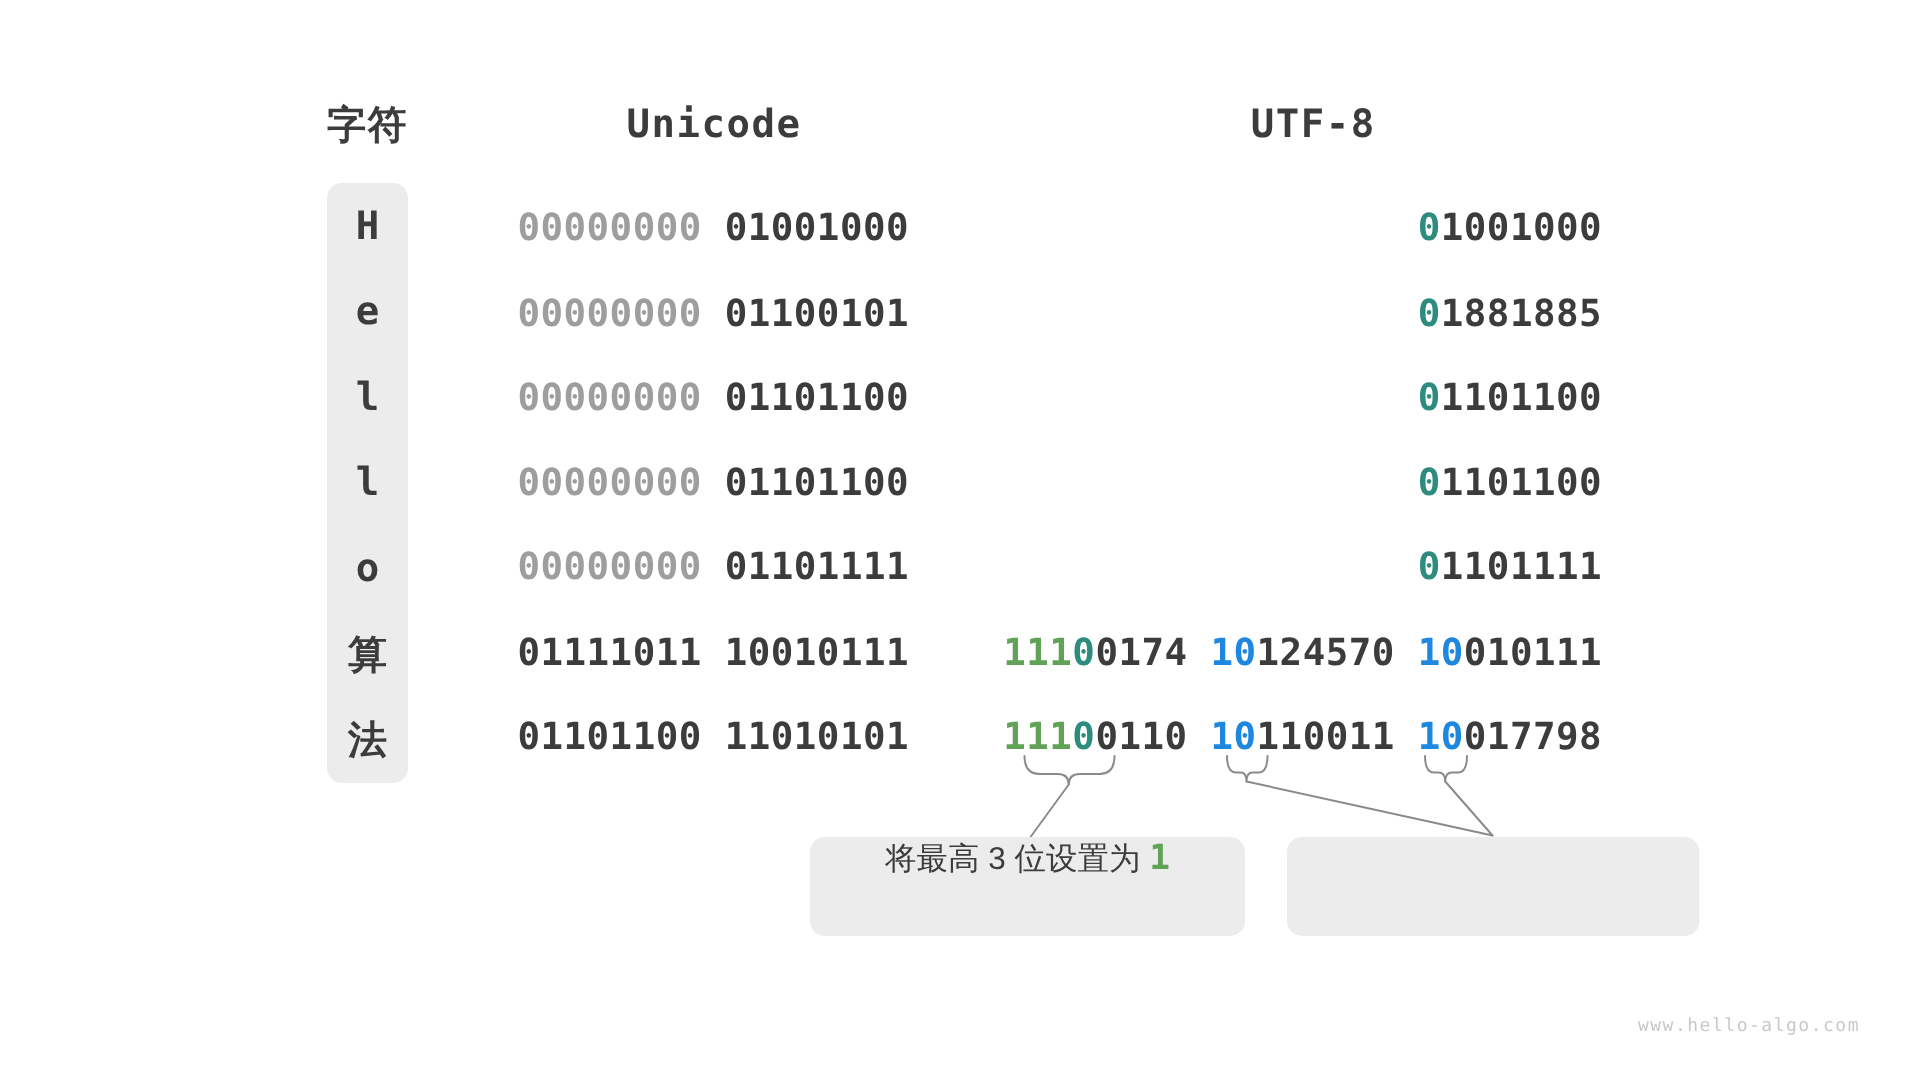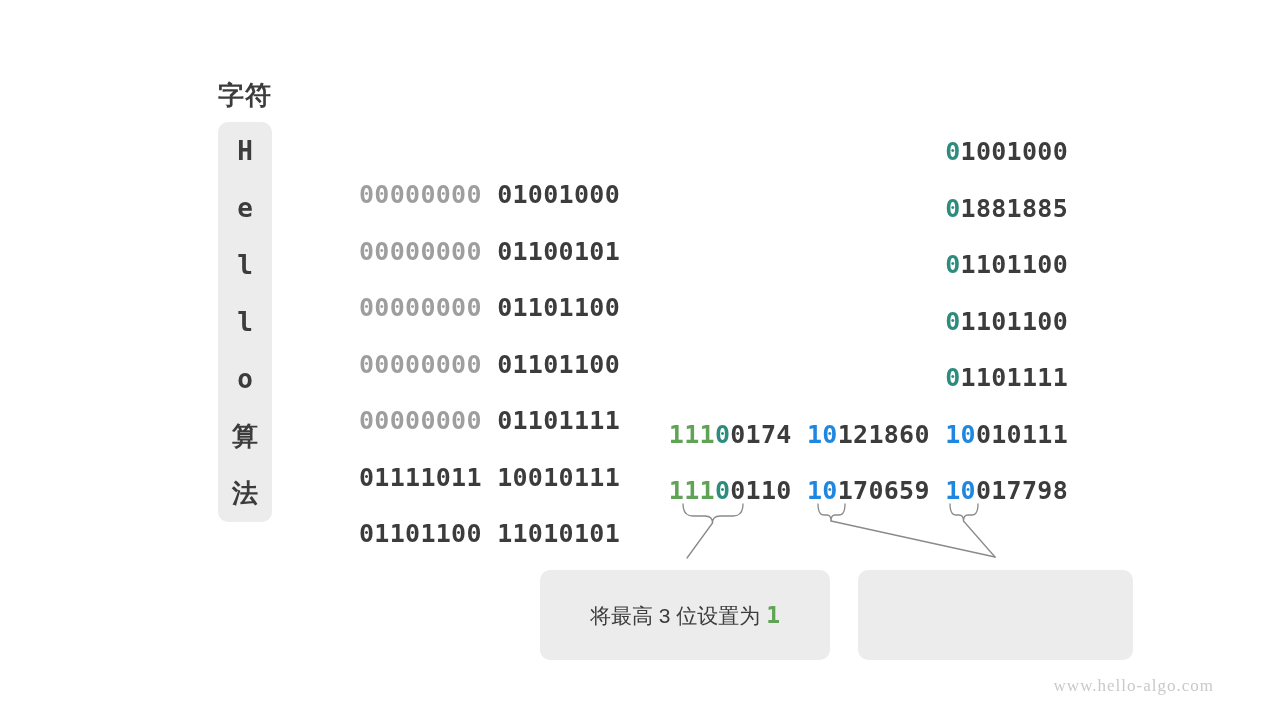--- a/index.html
+++ b/index.html
@@ -8,7 +8,7 @@
     font-family:"DejaVu Sans Mono","Liberation Mono",monospace;
   }
   .mono{font-family:"DejaVu Sans Mono","Liberation Mono",monospace;}
-  .cjk{font-family:"Liberation Sans","DejaVu Sans",sans-serif;margin-top:12px;}
+  .cjk{font-family:"Liberation Sans","DejaVu Sans",sans-serif;}
   .hdr{
     position:absolute;top:66px;height:34px;line-height:34px;text-align:center;
     font-weight:bold;font-size:26px;color:var(--dark);letter-spacing:1px;

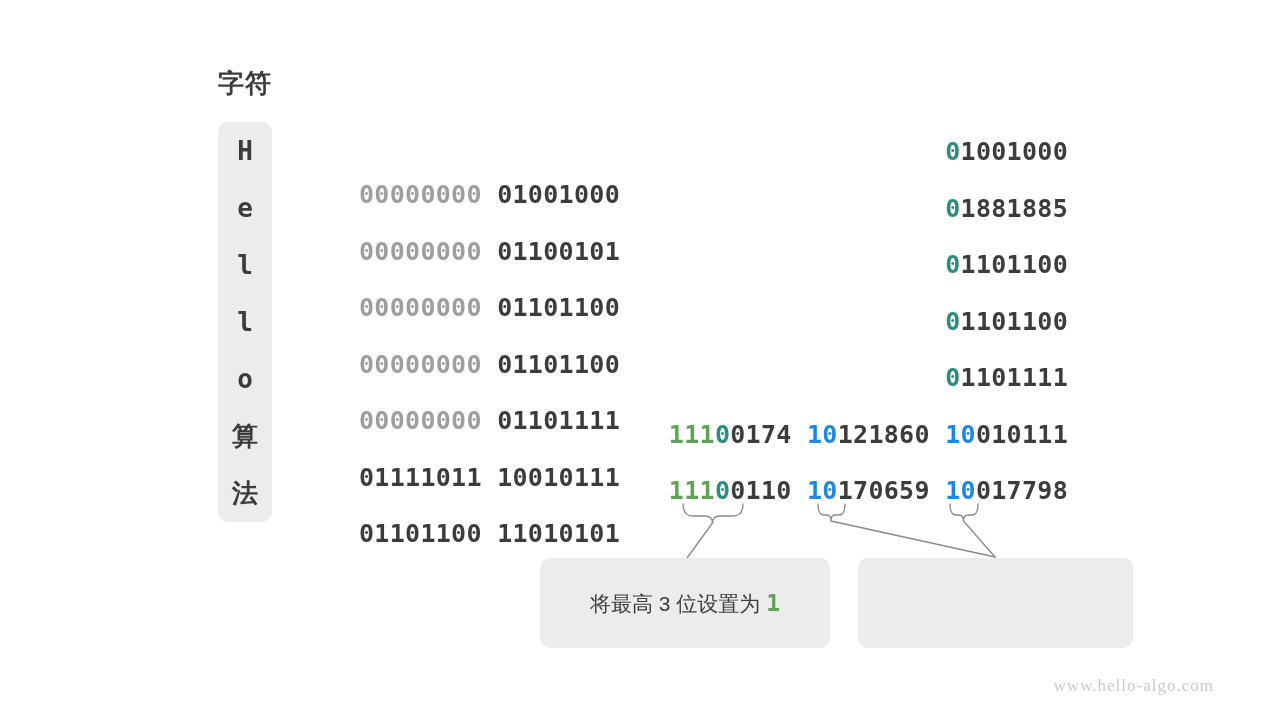--- a/index.html
+++ b/index.html
@@ -55,6 +55,7 @@
 <div class="canvas">
 
   <div class="hdr cjk" style="left:214px;width:62px;">字符</div>
+  <div class="hdr mono" style="left:345px;width:262px;">Unicode</div>
 
   <div class="char-column">
       <div class="char-cell">H</div>

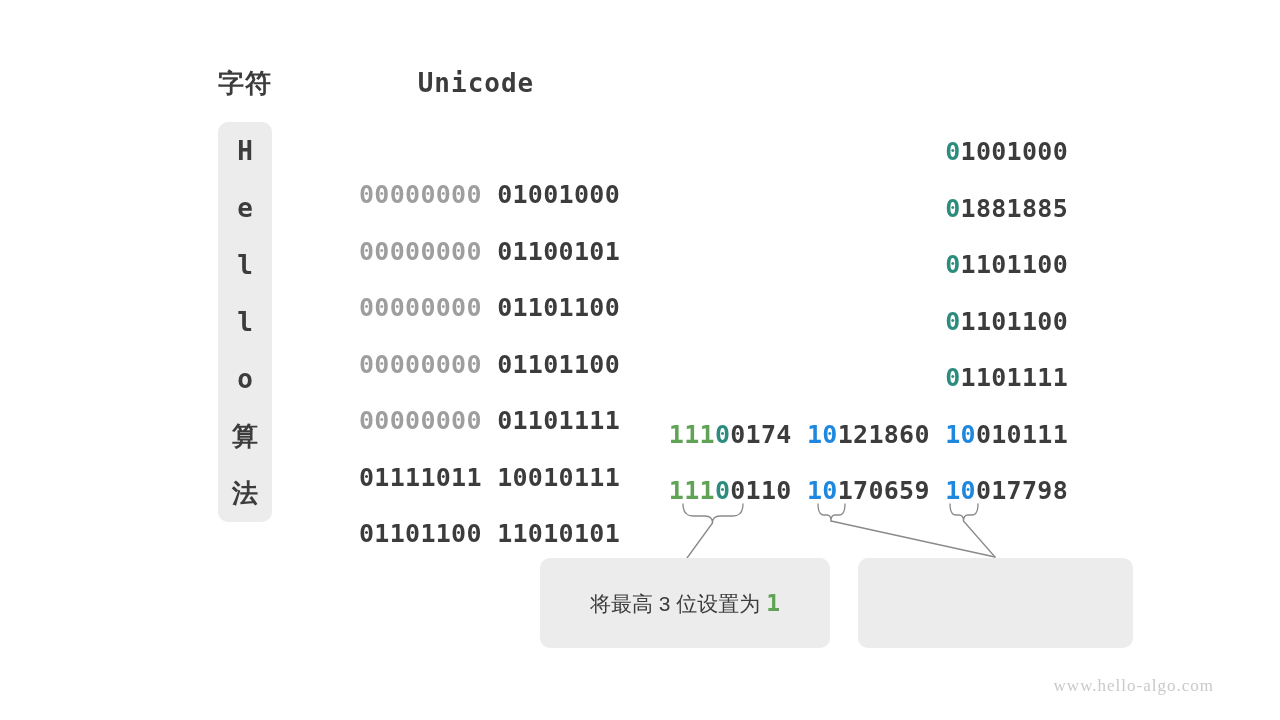--- a/index.html
+++ b/index.html
@@ -56,6 +56,7 @@
 
   <div class="hdr cjk" style="left:214px;width:62px;">字符</div>
   <div class="hdr mono" style="left:345px;width:262px;">Unicode</div>
+  <div class="hdr mono" style="left:683px;width:385px;">UTF-8</div>
 
   <div class="char-column">
       <div class="char-cell">H</div>

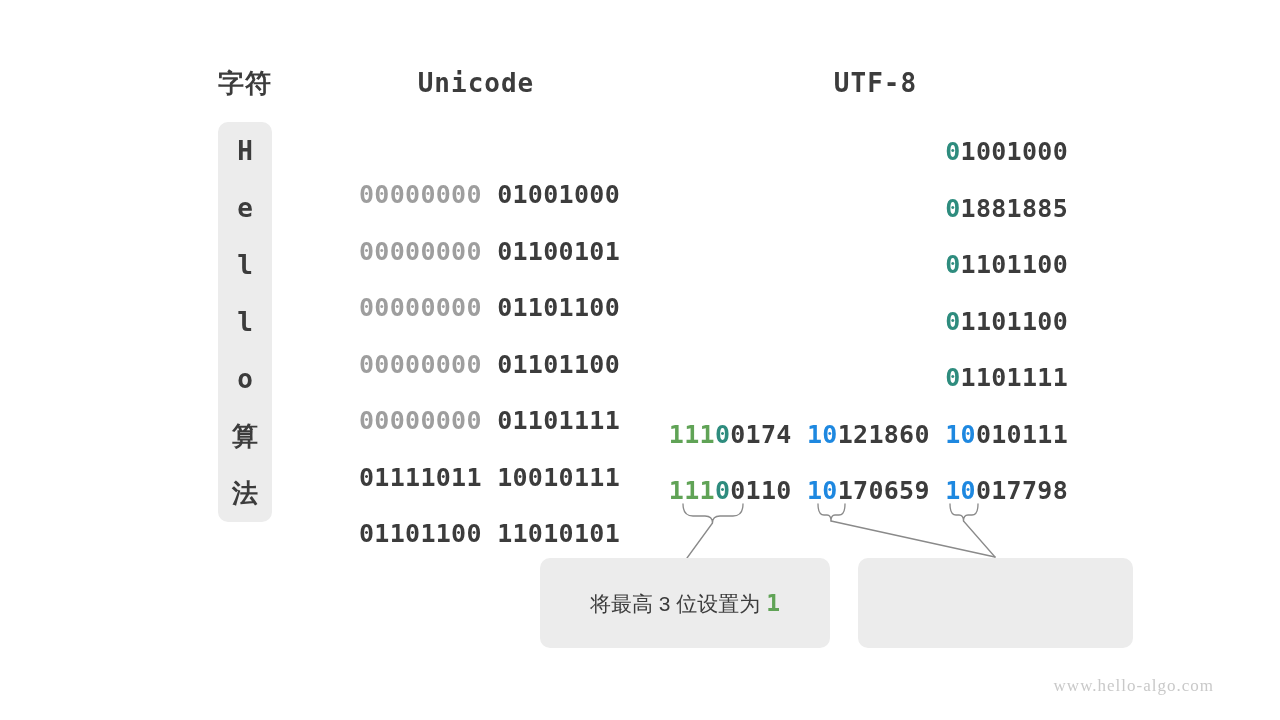--- a/index.html
+++ b/index.html
@@ -27,7 +27,7 @@
     position:absolute;height:34px;line-height:34px;white-space:nowrap;
     font-weight:bold;font-size:25px;letter-spacing:0.3px;color:var(--dark);
   }
-  .unicode-cell{left:359px;margin-top:43px;}
+  .unicode-cell{left:345px;}
   .utf8-cell{right:212px;text-align:right;}
   .dark{color:var(--dark);}
   .muted{color:var(--muted);}

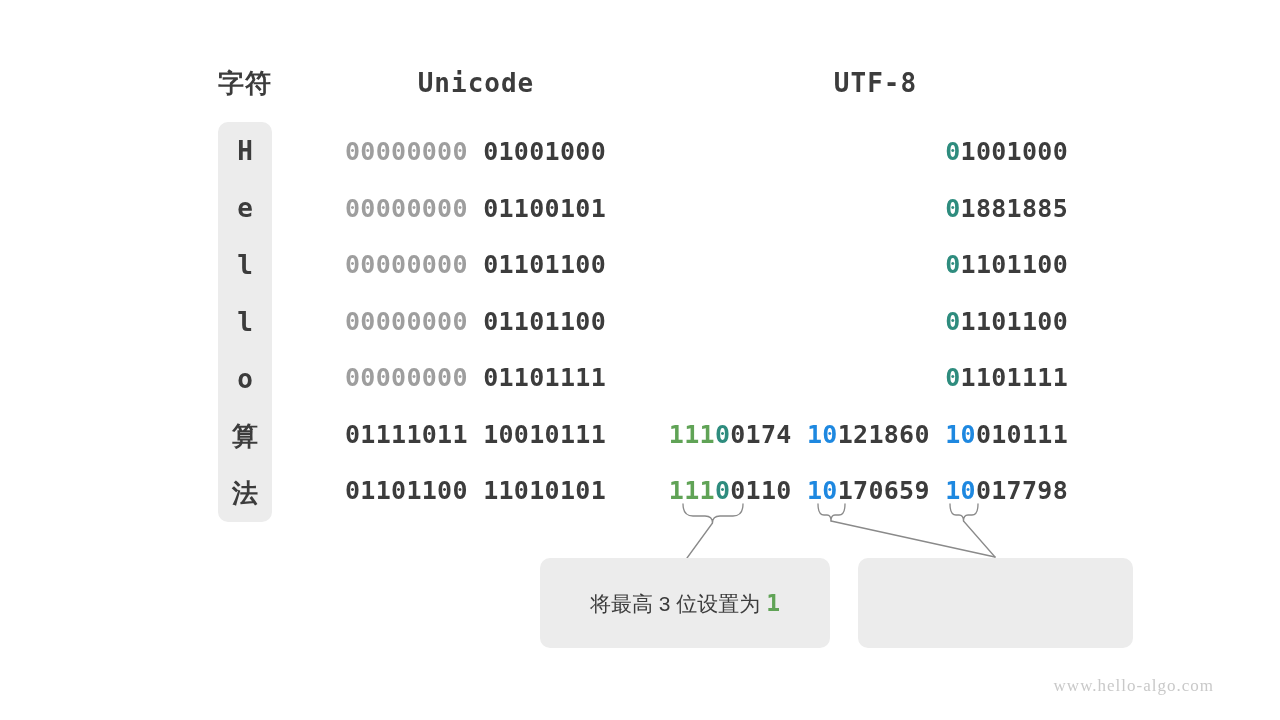--- a/index.html
+++ b/index.html
@@ -80,7 +80,7 @@
       <div class="bin unicode-cell" style="top: 361px;"><span class="muted">00000000</span> <span class="dark">01101111</span></div>
       <div class="bin utf8-cell" style="top: 361px;"><span class="teal">0</span><span class="dark">1101111</span></div>
       <div class="bin unicode-cell" style="top: 417.5px;"><span class="dark">01111011</span> <span class="dark">10010111</span></div>
-      <div class="bin utf8-cell" style="top: 417.5px;"><span class="green">111</span><span class="teal">0</span><span class="dark">0174</span> <span class="blue">10</span><span class="dark">121860</span> <span class="blue">10</span><span class="dark">010111</span></div>
+      <div class="bin utf8-cell" style="top: 417.5px;"><span class="green">111</span><span class="teal">0</span><span class="dark">0174</span> <span class="blue">10</span><span class="dark">124570</span> <span class="blue">10</span><span class="dark">010111</span></div>
       <div class="bin unicode-cell" style="top: 474px;"><span class="dark">01101100</span> <span class="dark">11010101</span></div>
       <div class="bin utf8-cell" style="top: 474px;"><span class="green">111</span><span class="teal">0</span><span class="dark">0110</span> <span class="blue">10</span><span class="dark">170659</span> <span class="blue">10</span><span class="dark">017798</span></div>
     </div>

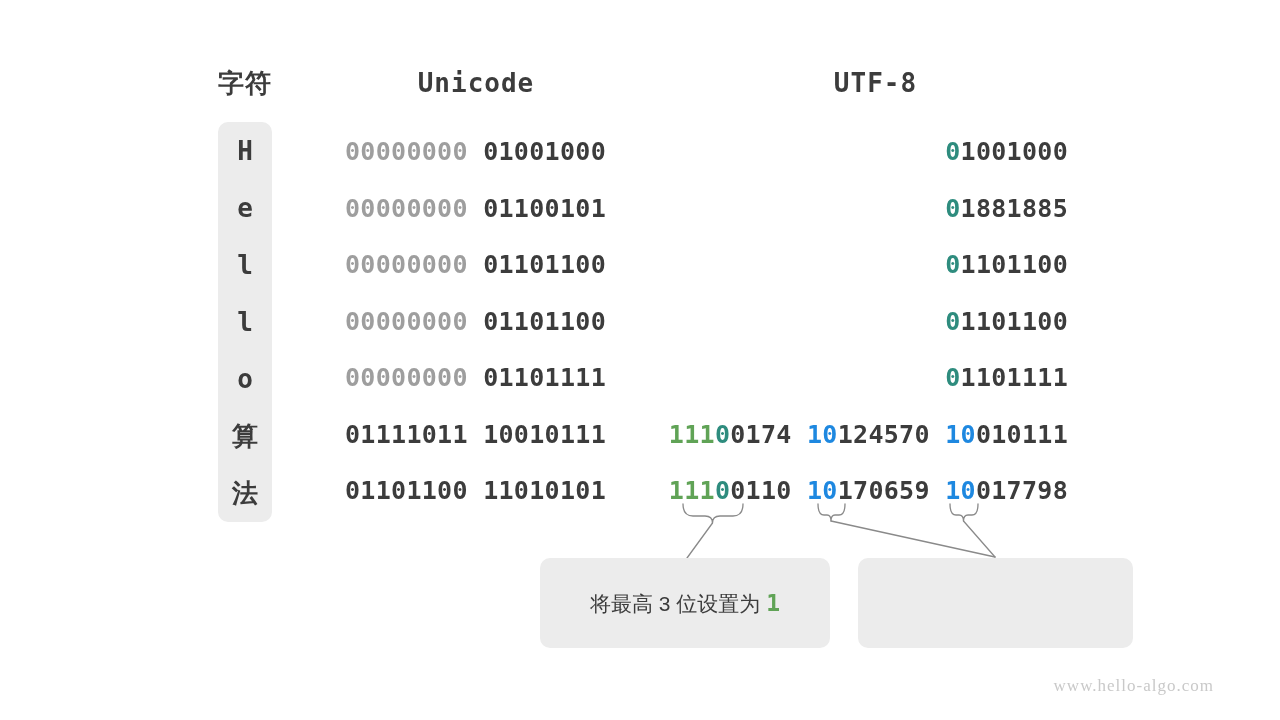--- a/index.html
+++ b/index.html
@@ -82,7 +82,7 @@
       <div class="bin unicode-cell" style="top: 417.5px;"><span class="dark">01111011</span> <span class="dark">10010111</span></div>
       <div class="bin utf8-cell" style="top: 417.5px;"><span class="green">111</span><span class="teal">0</span><span class="dark">0174</span> <span class="blue">10</span><span class="dark">124570</span> <span class="blue">10</span><span class="dark">010111</span></div>
       <div class="bin unicode-cell" style="top: 474px;"><span class="dark">01101100</span> <span class="dark">11010101</span></div>
-      <div class="bin utf8-cell" style="top: 474px;"><span class="green">111</span><span class="teal">0</span><span class="dark">0110</span> <span class="blue">10</span><span class="dark">170659</span> <span class="blue">10</span><span class="dark">017798</span></div>
+      <div class="bin utf8-cell" style="top: 474px;"><span class="green">111</span><span class="teal">0</span><span class="dark">0110</span> <span class="blue">10</span><span class="dark">110011</span> <span class="blue">10</span><span class="dark">017798</span></div>
     </div>
 
   <svg class="overlay" viewBox="0 0 1280 720">

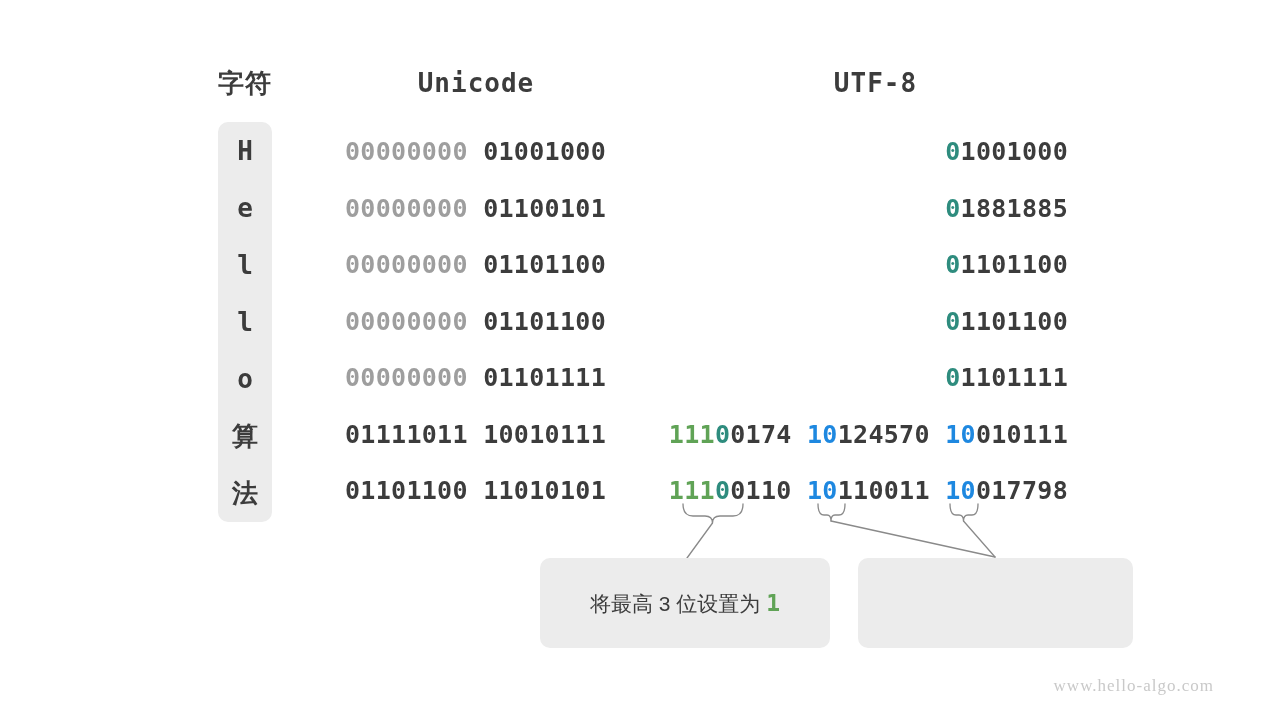--- a/index.html
+++ b/index.html
@@ -37,9 +37,9 @@
   .overlay{position:absolute;left:0;top:0;width:1280px;height:720px;pointer-events:none;}
   .wire{stroke:var(--line);stroke-width:1.3;fill:none;stroke-linecap:round;stroke-linejoin:round;}
   .callout{
-    position:absolute;top:558px;height:90px;background:var(--box-bg);border-radius:10px;
+    position:absolute;top:558px;height:66px;background:var(--box-bg);border-radius:10px;
     color:var(--dark);font-size:21px;text-align:center;
-    display:flex;flex-direction:column;justify-content:center;gap:20px;
+    display:flex;flex-direction:row;justify-content:center;gap:20px;
   }
   .callout-line{line-height:28px;white-space:nowrap;}
   .hl{font-weight:bold;font-size:23px;}

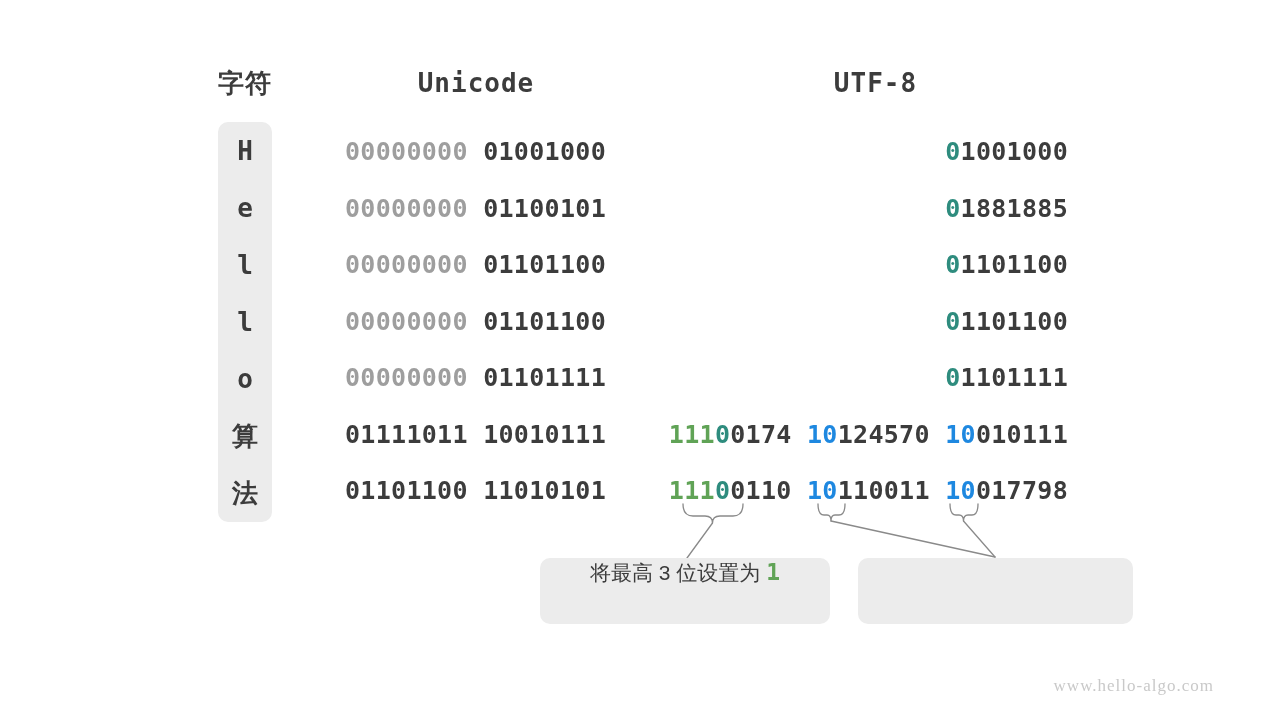--- a/index.html
+++ b/index.html
@@ -44,9 +44,8 @@
   .callout-line{line-height:28px;white-space:nowrap;}
   .hl{font-weight:bold;font-size:23px;}
   .watermark{
-    position:absolute;right:66px;top:676px;font-size:17px;letter-spacing:1px;
+    position:absolute;right:40px;top:676px;font-size:12px;letter-spacing:1px;
     color:var(--watermark);
-    font-family:Liberation Serif, serif;
   }
 </style>
 </head>

